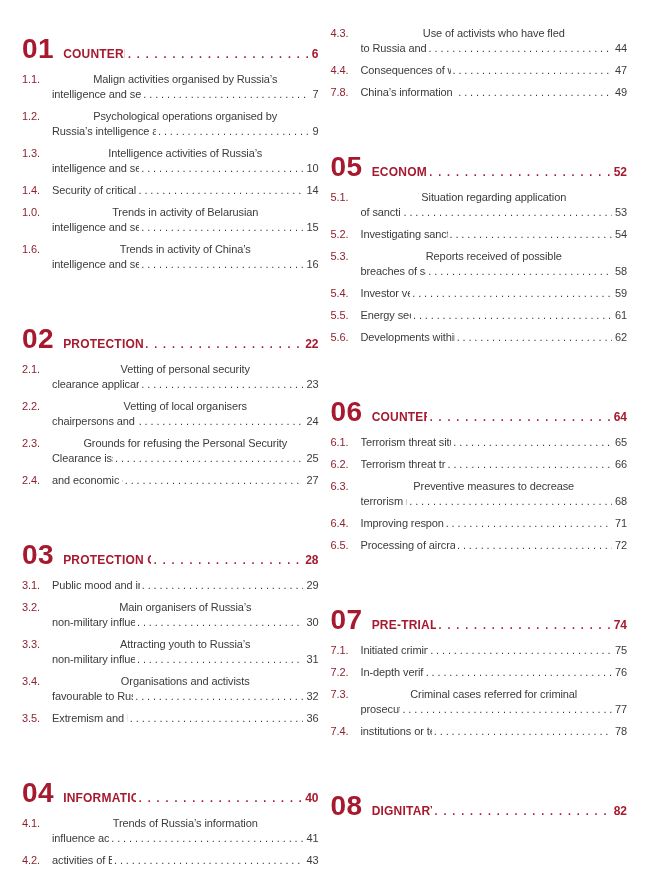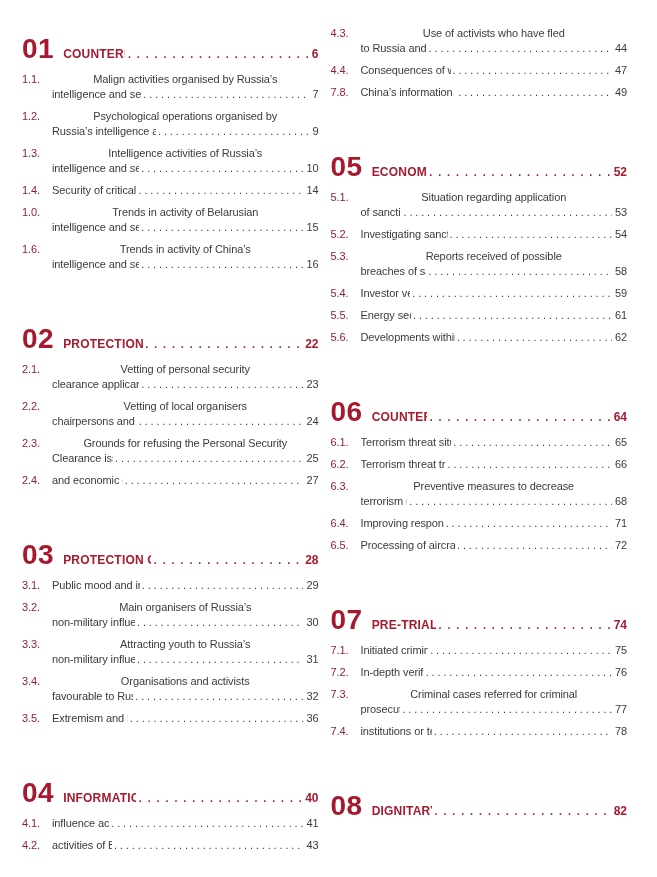--- a/index.html
+++ b/index.html
@@ -302,6 +302,7 @@
         <div class="item">
           <span class="item-num">4.1.</span>
           <span class="item-text">
+            <span class="t-line">Trends of Russia’s information</span>
             <span class="t-line last">
               <span class="lt">influence activities</span>
               <span class="dots"></span>

